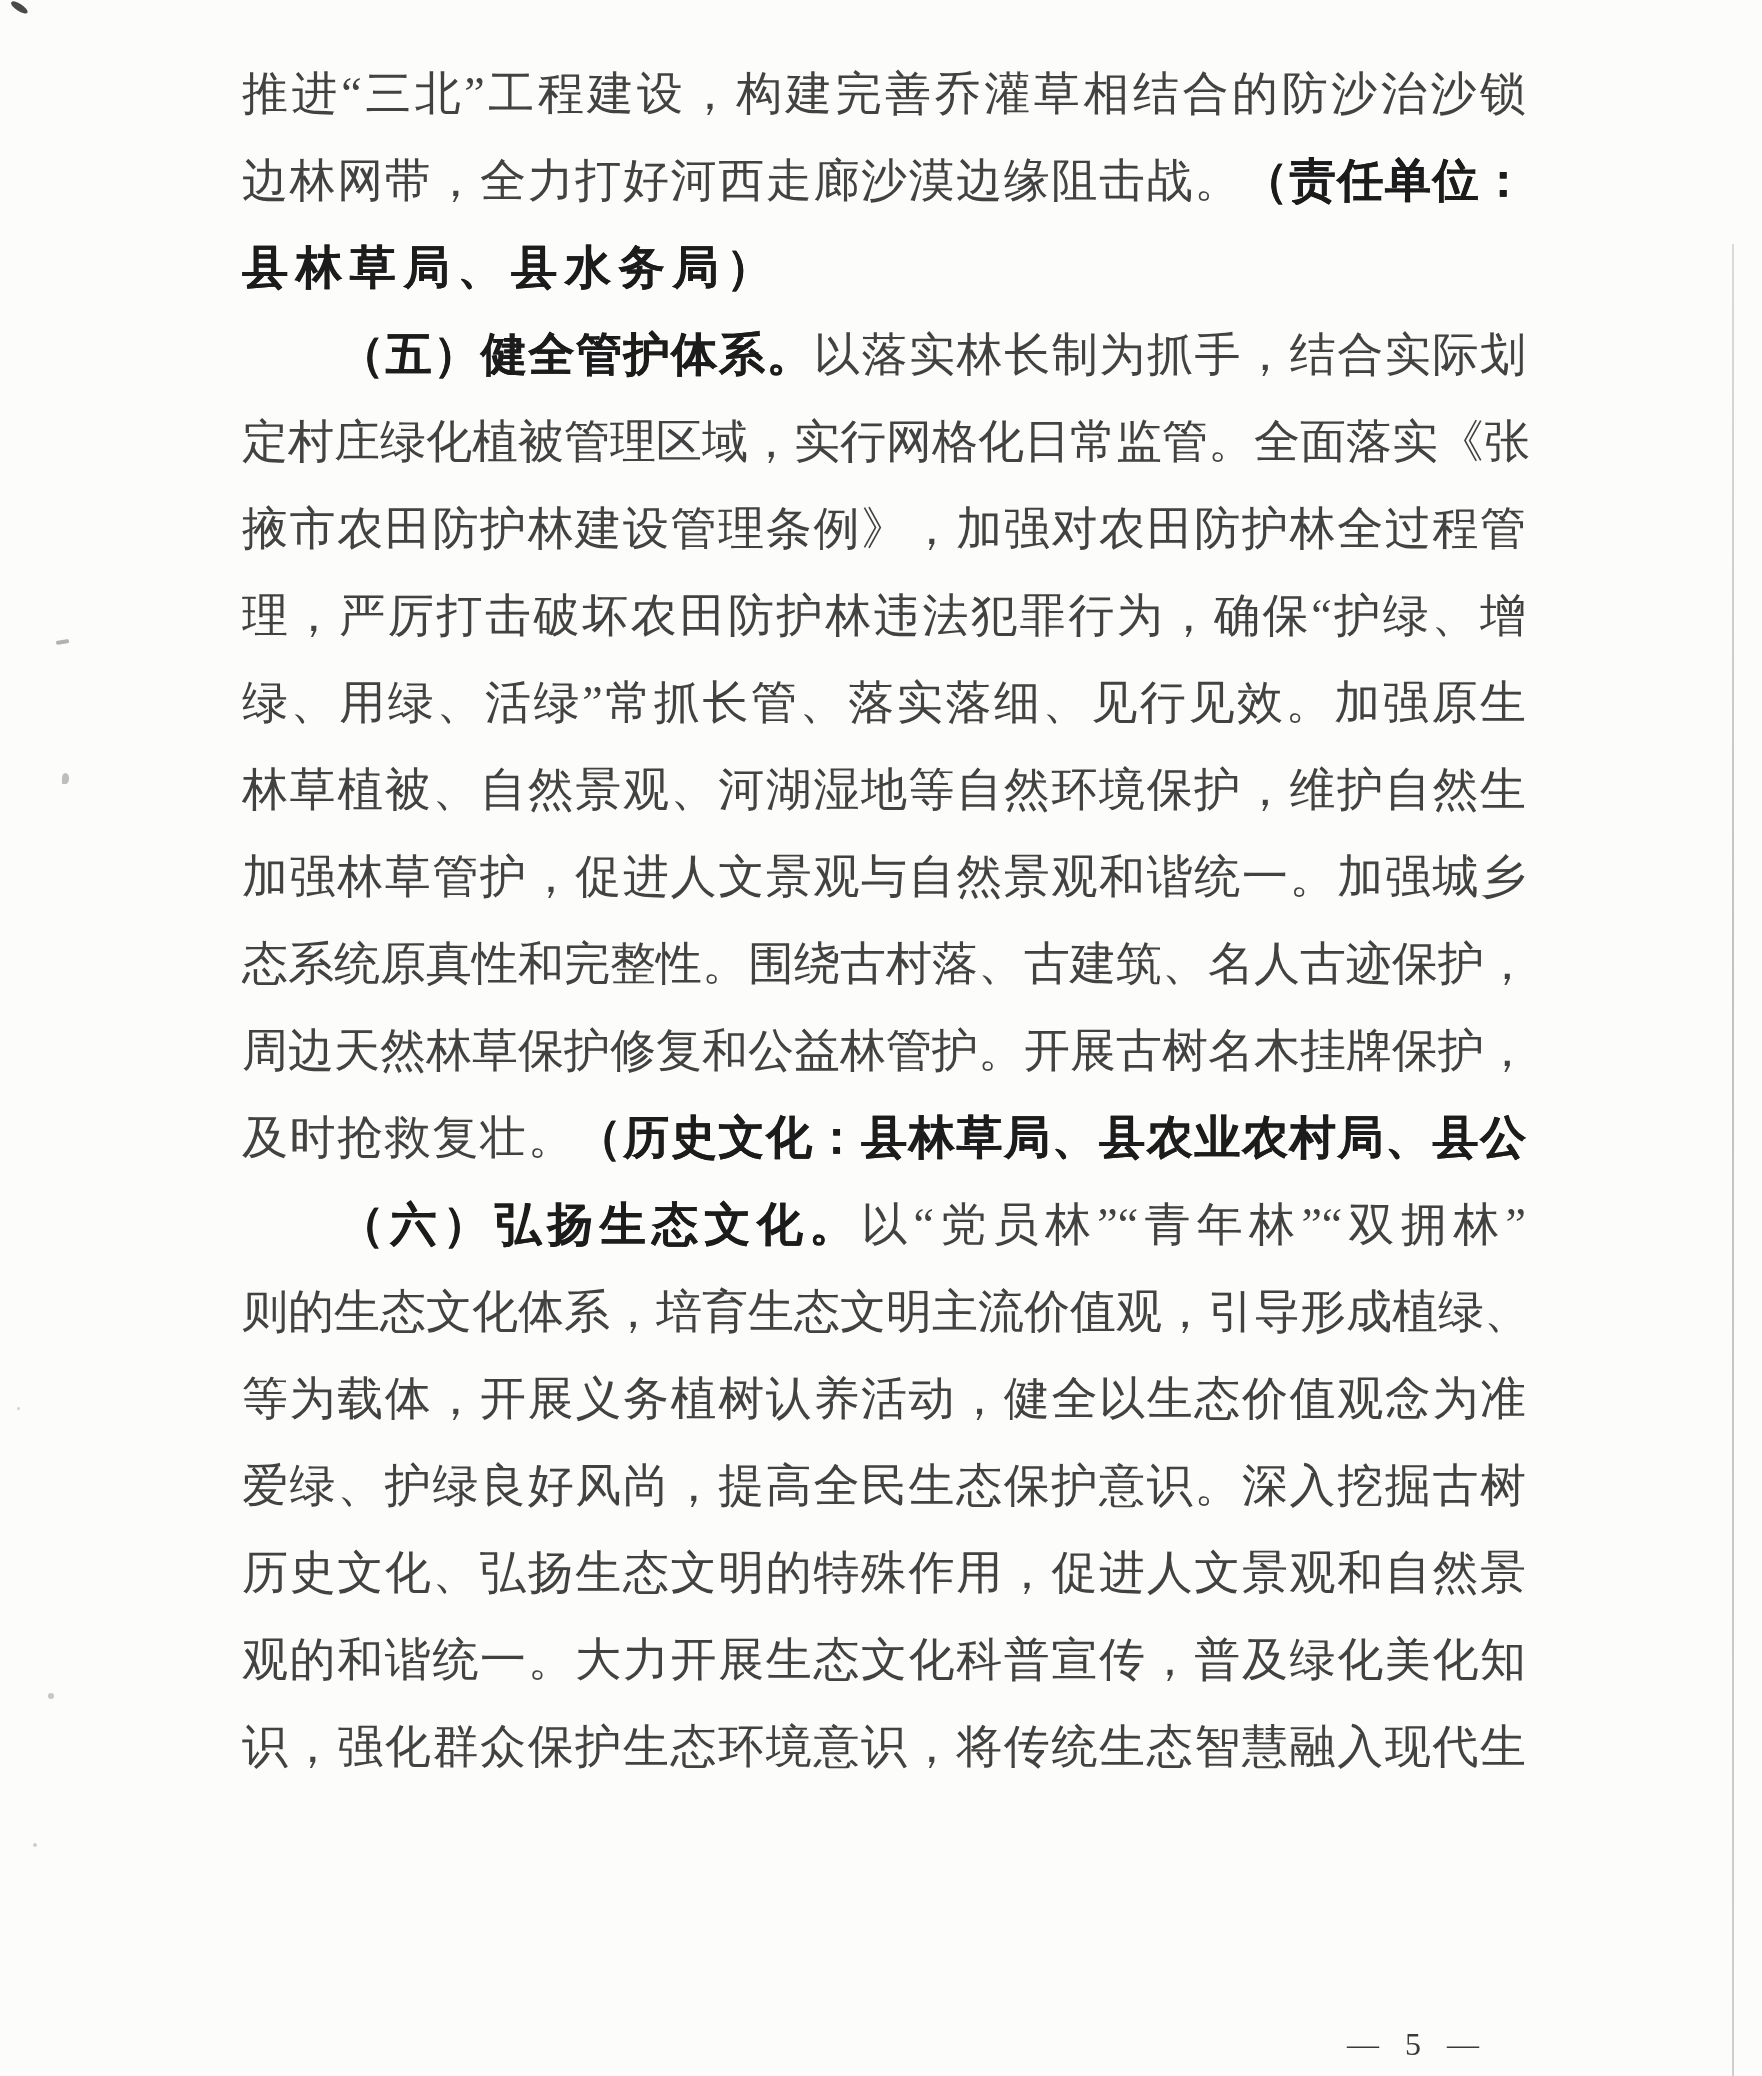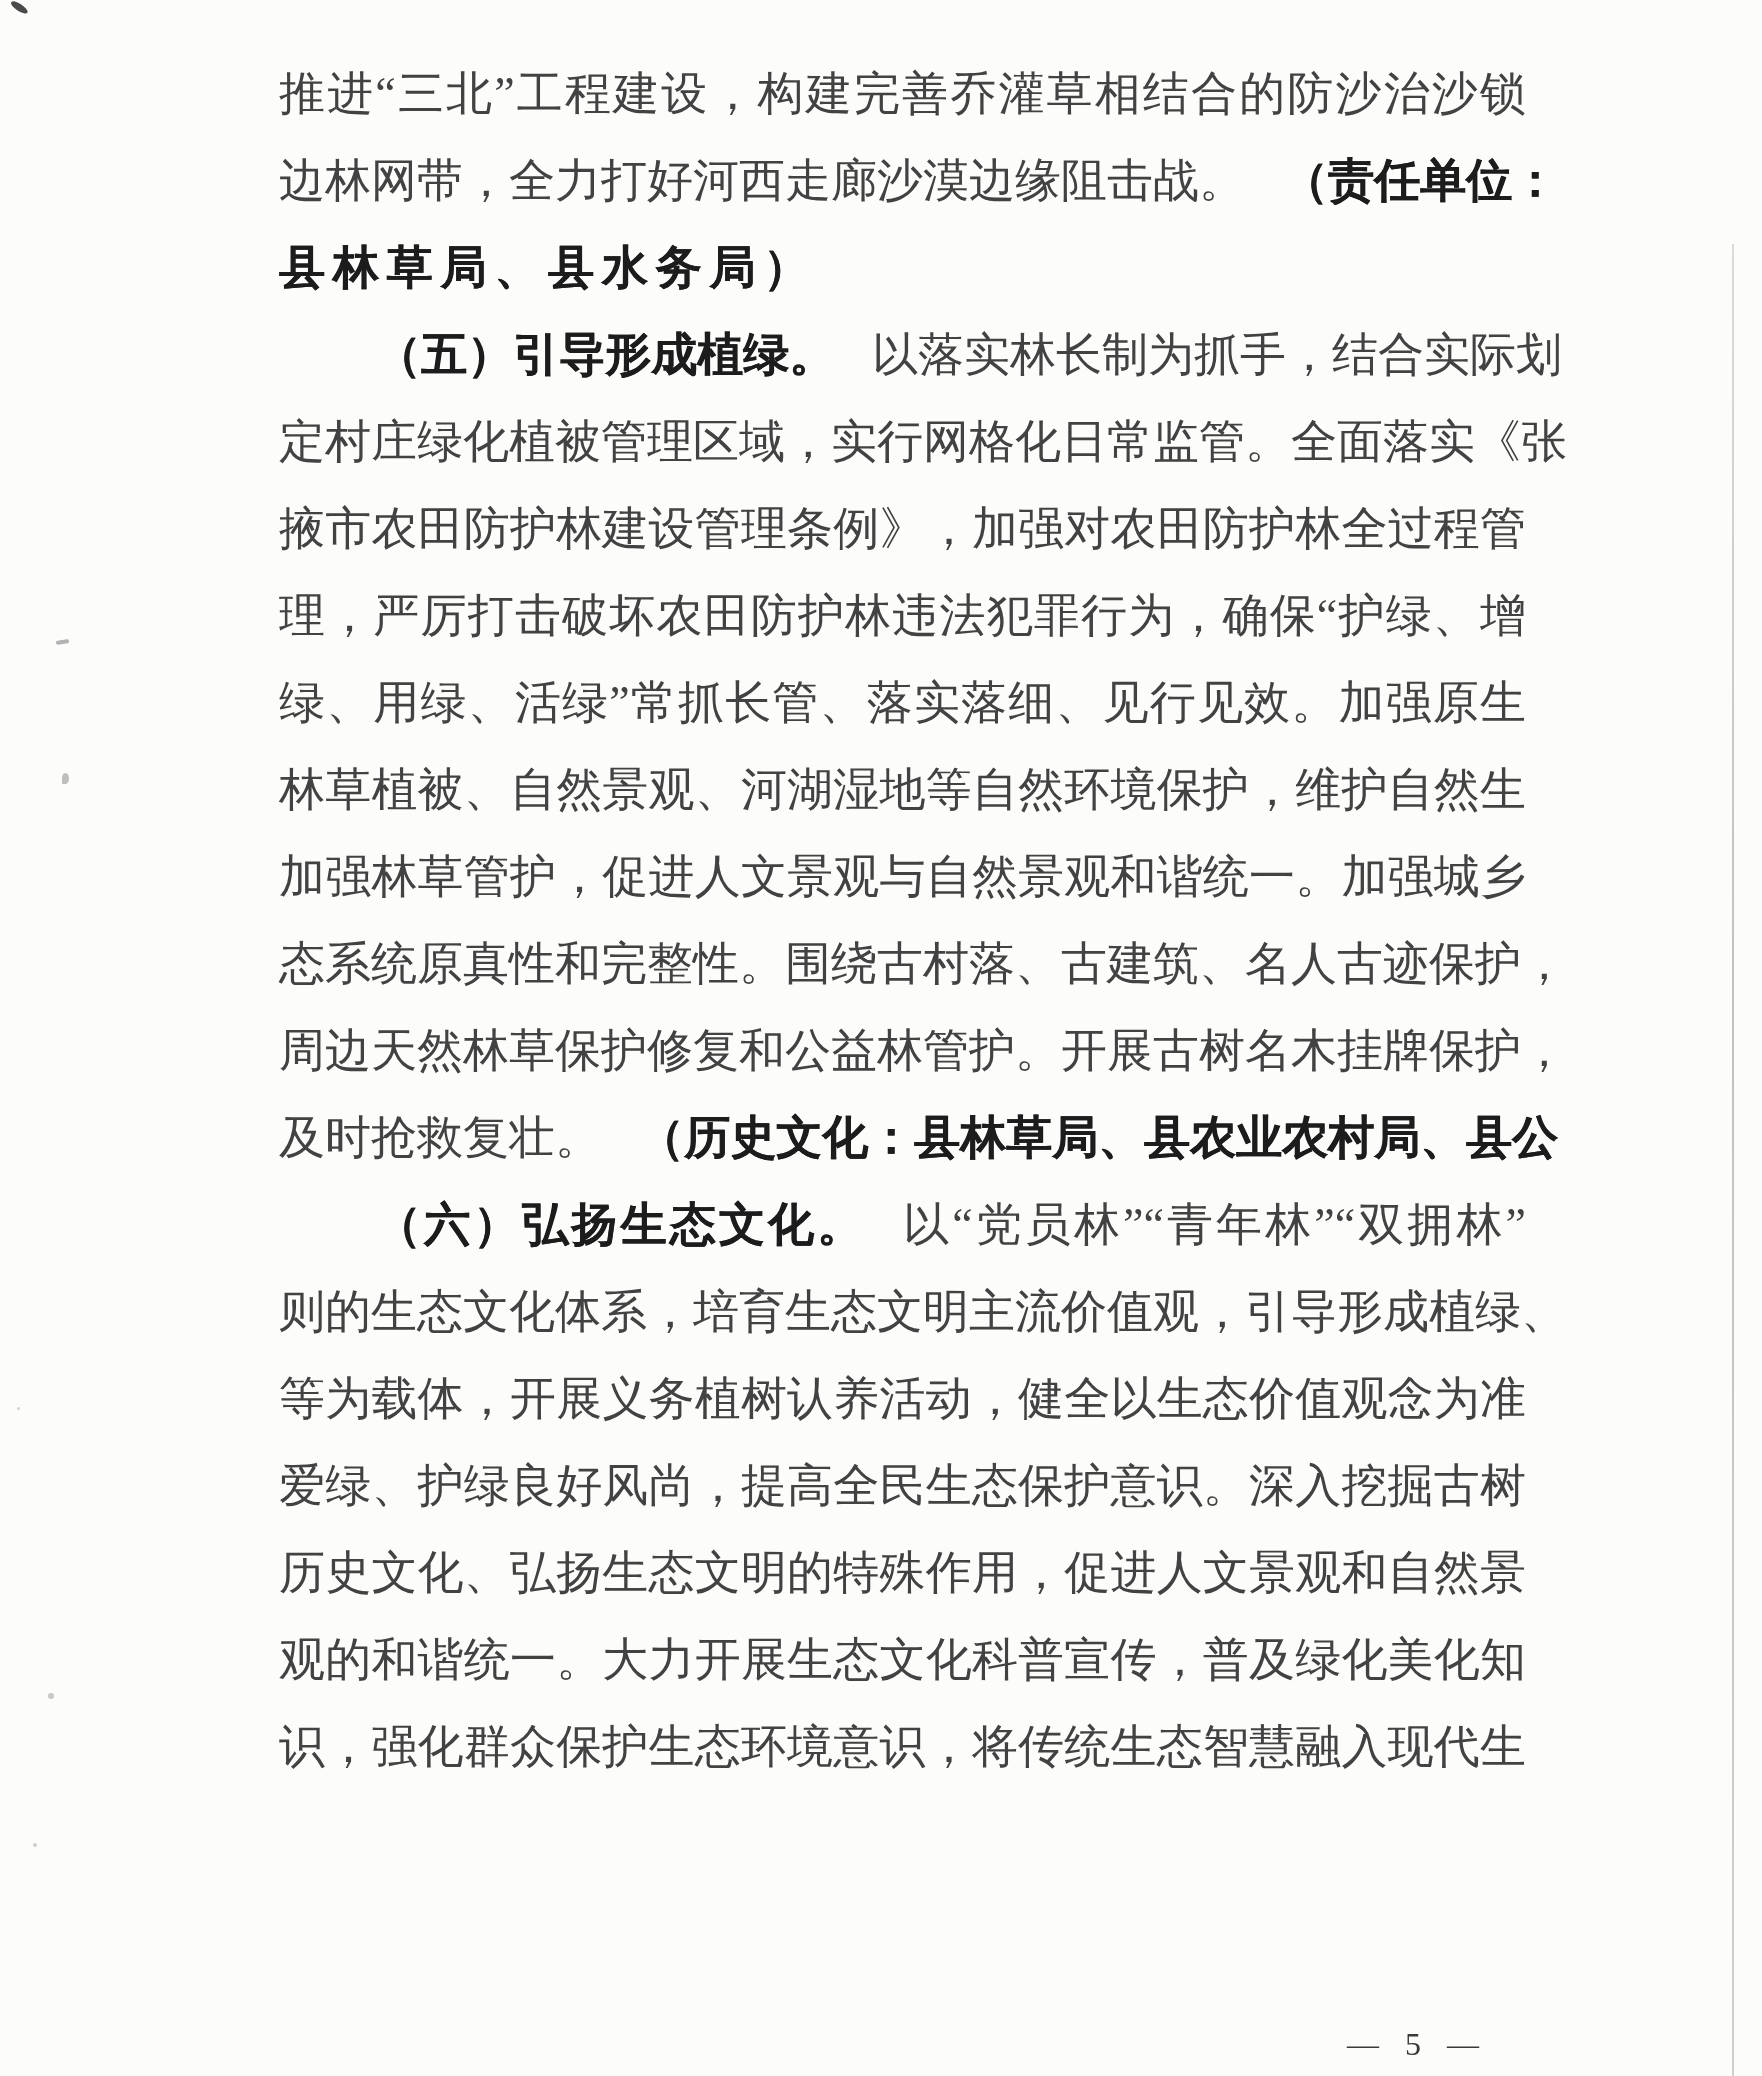--- a/index.html
+++ b/index.html
@@ -43,7 +43,7 @@
     text-align-last: left;
     letter-spacing: 7.8px;
   }
-  .seg { color: #424242; margin-left: 37px; }
+  .seg { color: #424242; }
   .seg.bold {
     font-weight: 900;
     color: #1c1c1c;

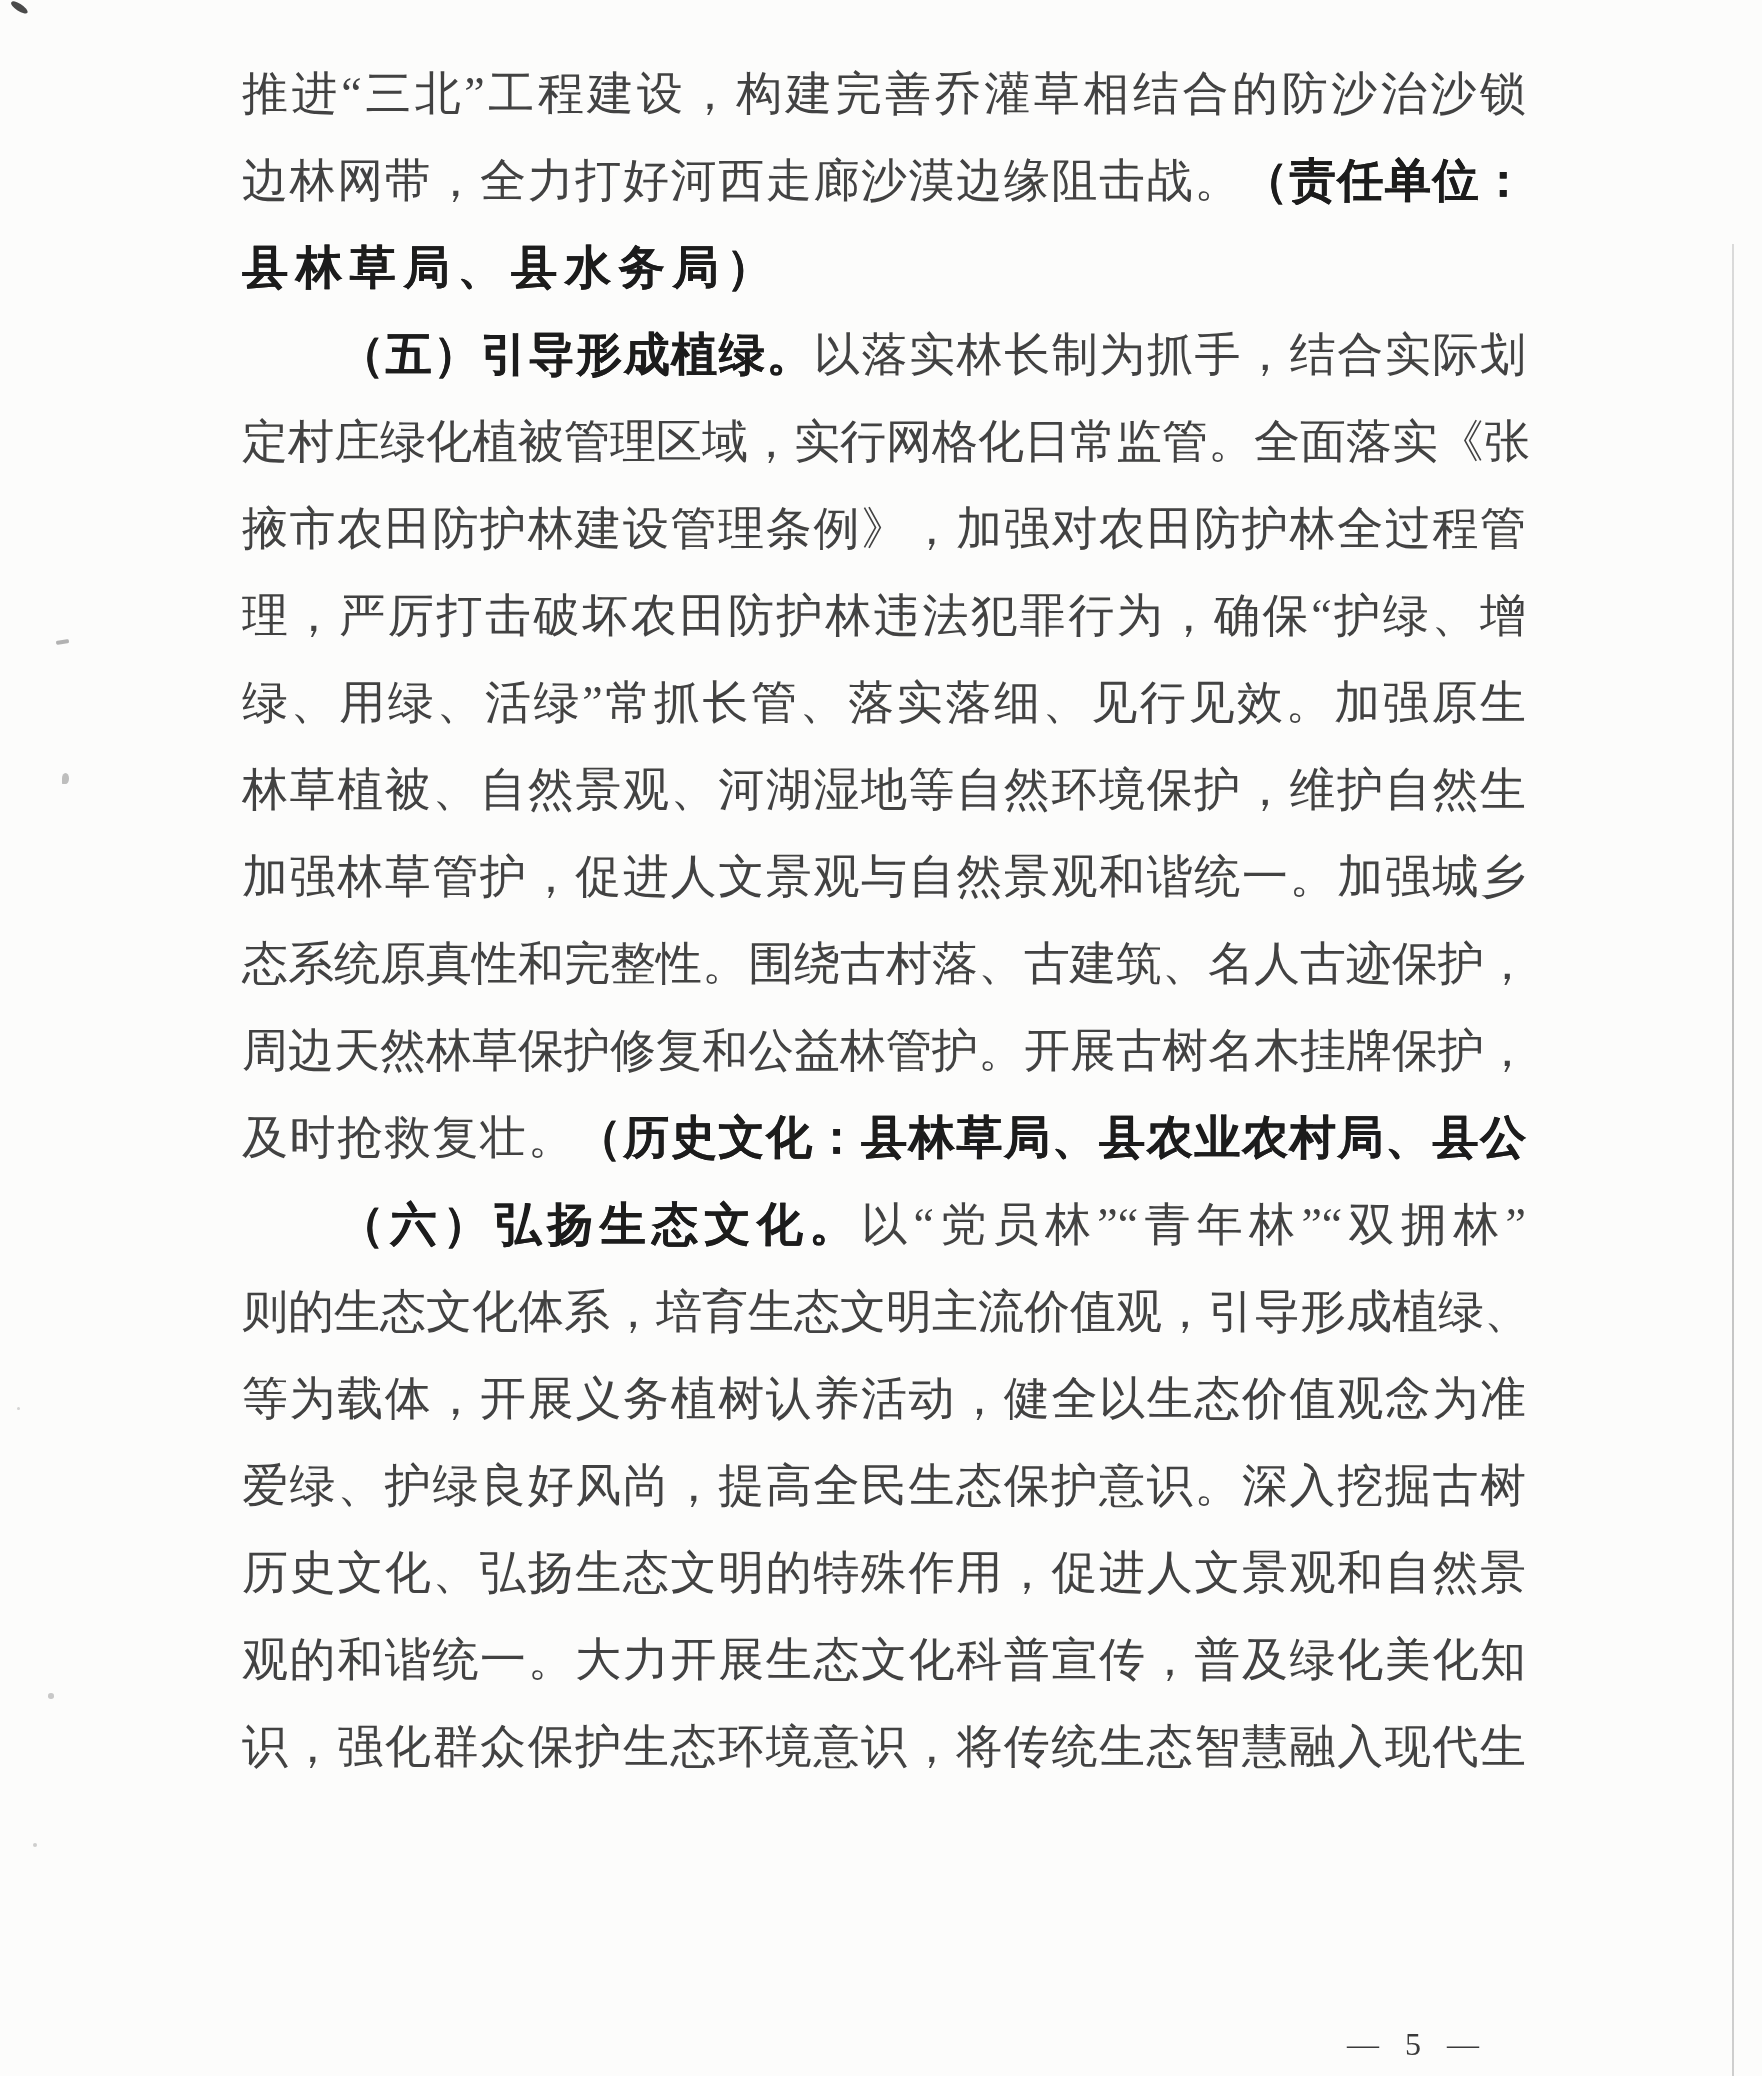--- a/index.html
+++ b/index.html
@@ -103,7 +103,7 @@
       <div class="line"><span class="seg">推进“三北”工程建设，构建完善乔灌草相结合的防沙治沙锁</span></div>
       <div class="line"><span class="seg">边林网带，全力打好河西走廊沙漠边缘阻击战。</span><span class="seg bold">（责任单位：</span></div>
       <div class="line para-end"><span class="seg bold">县林草局、县水务局）</span></div>
-      <div class="line indent"><span class="seg bold">（五）引导形成植绿。</span><span class="seg">以落实林长制为抓手，结合实际划</span></div>
+      <div class="line indent"><span class="seg bold">（五）健全管护体系。</span><span class="seg">以落实林长制为抓手，结合实际划</span></div>
       <div class="line"><span class="seg">定村庄绿化植被管理区域，实行网格化日常监管。全面落实《张</span></div>
       <div class="line"><span class="seg">掖市农田防护林建设管理条例》，加强对农田防护林全过程管</span></div>
       <div class="line"><span class="seg">理，严厉打击破坏农田防护林违法犯罪行为，确保“护绿、增</span></div>

